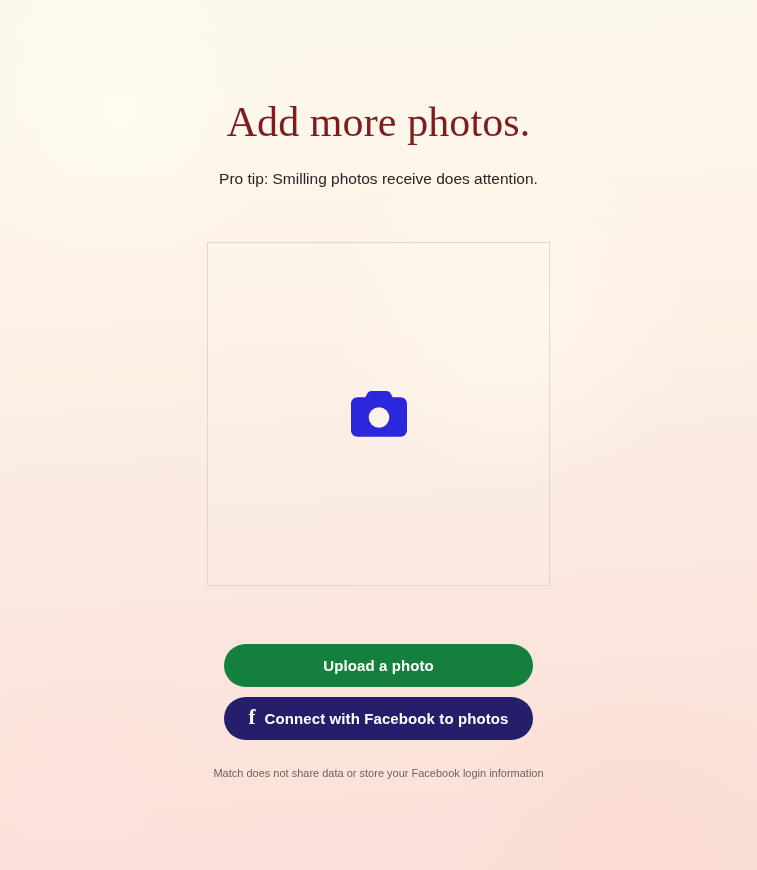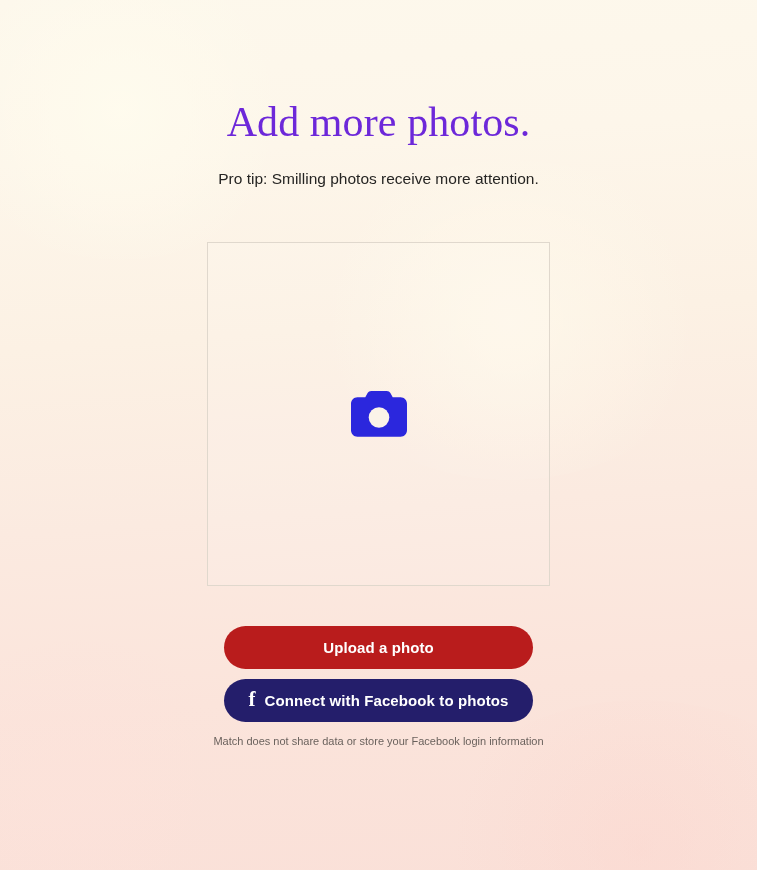--- a/index.html
+++ b/index.html
@@ -67,7 +67,7 @@
     line-height: 1.1;
     font-weight: 400;
     letter-spacing: .1px;
-    color: #6d28d9;
+    color: #7f1d1d;
     text-align: center;
   }
 

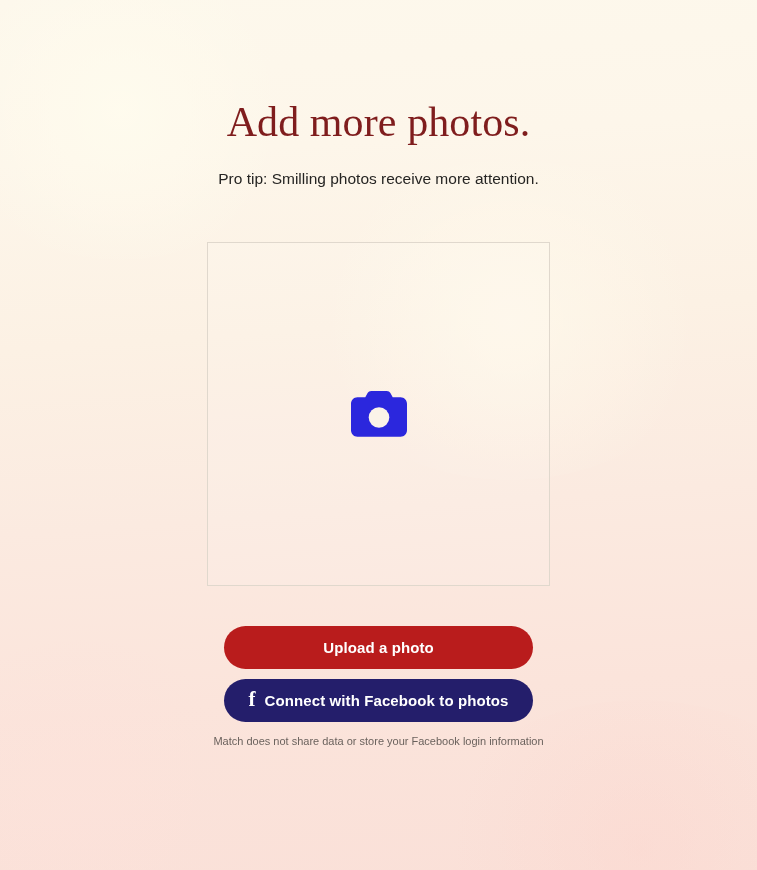--- a/index.html
+++ b/index.html
@@ -159,7 +159,7 @@
 
   <h1 class="headline">Add more photos.</h1>
 
-  <p class="subhead">Pro tip: Smilling photos receive more attention.</p>
+  <p class="subhead">Pro tip: Smilling photos receive does attention.</p>
 
   <div class="upload-box">
     <span>

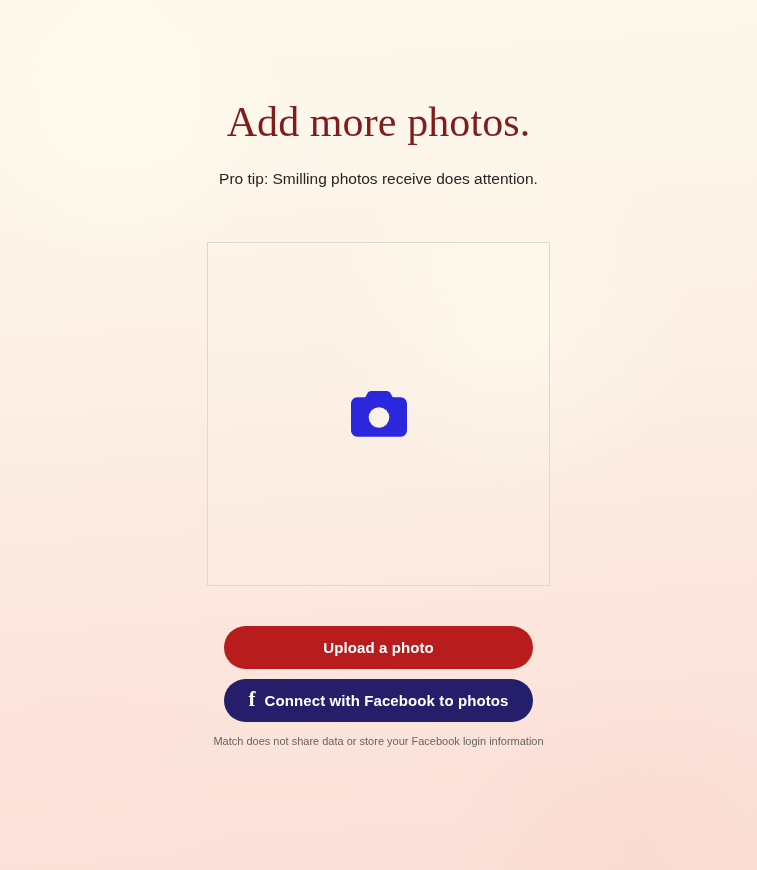--- a/index.html
+++ b/index.html
@@ -125,7 +125,7 @@
     padding: 0;
   }
 
-  .btn-upload { background: #b91c1c; }
+  .btn-upload { background: #15803d; margin-top: 18px; }
   .btn-facebook { background: #241e6b; }
 
   .fb-glyph {

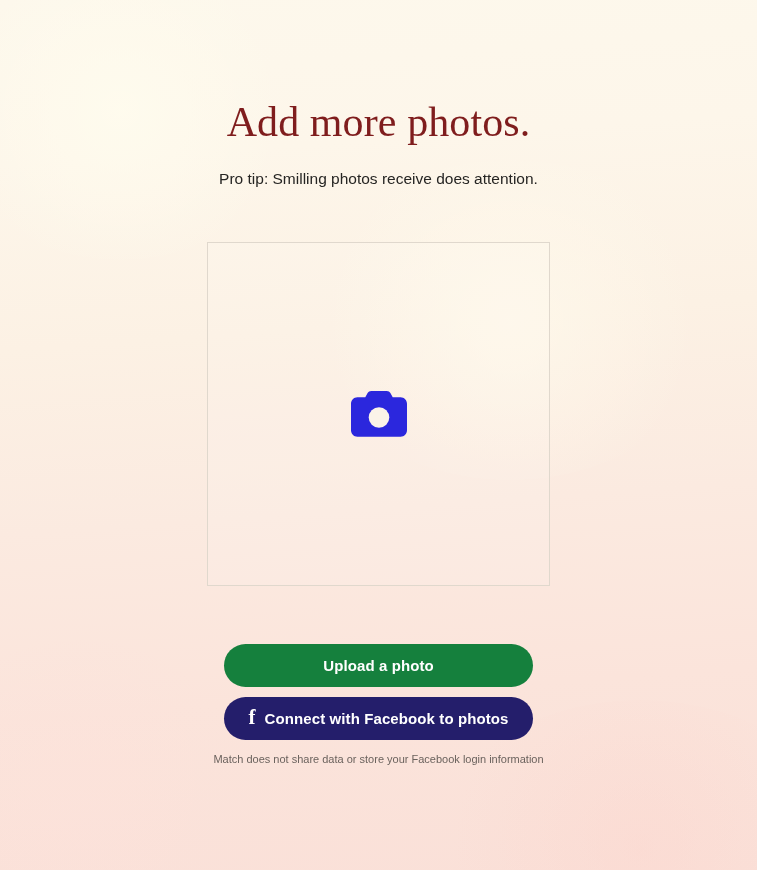--- a/index.html
+++ b/index.html
@@ -139,7 +139,7 @@
   }
 
   .disclaimer {
-    margin-top: 12px;
+    margin-top: 26px;
     font-size: 11px;
     line-height: 1.3;
     color: #4a4541;

